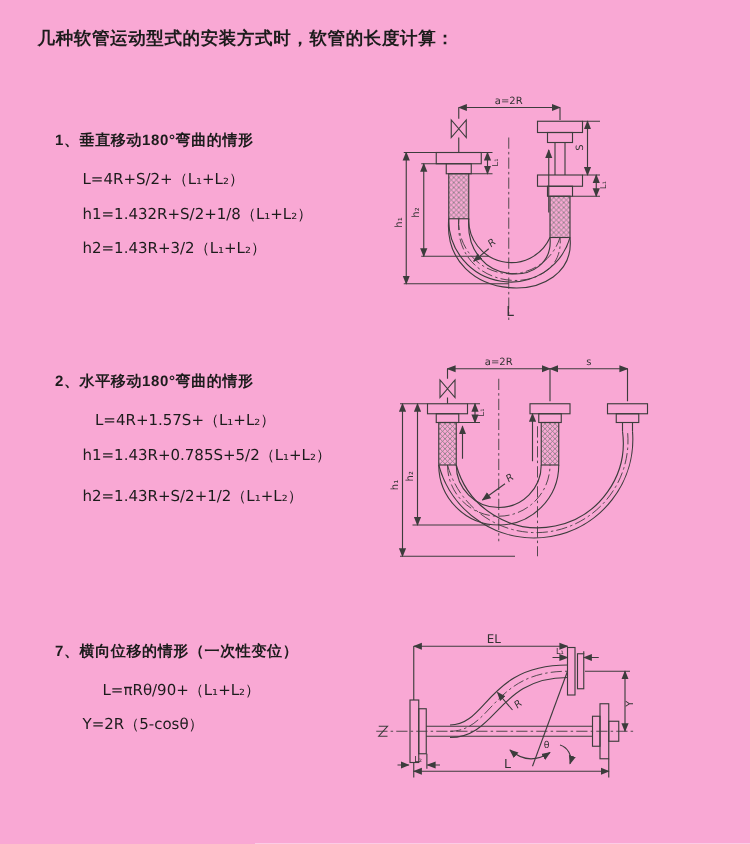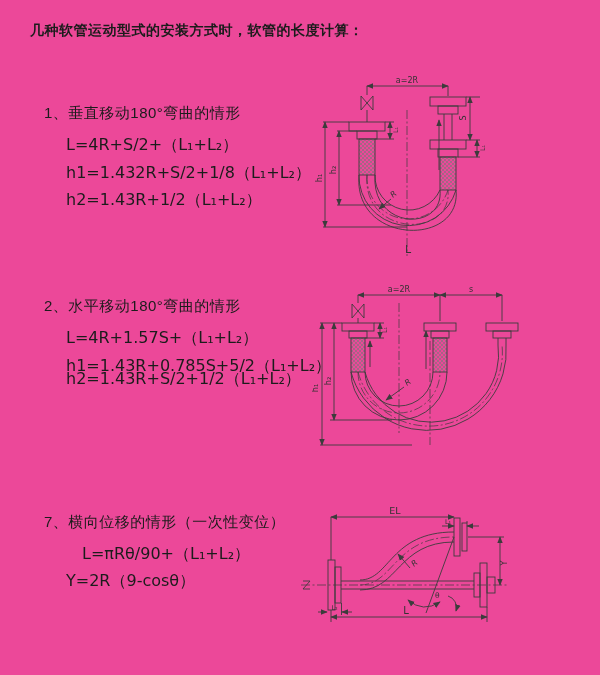--- a/index.html
+++ b/index.html
@@ -4,7 +4,7 @@
 <style>
   html,body{margin:0;padding:0;background:#ffffff;}
   .doc{
-    position:relative;width:600px;height:675px;background:#ec4899;overflow:hidden;
+    position:relative;width:600px;height:675px;background:#f9a8d4;overflow:hidden;
     font-family:"Liberation Sans","DejaVu Sans",sans-serif;color:#1c1c1c;
   }
   .title{position:absolute;left:30px;top:22px;font-size:14px;font-weight:700;letter-spacing:.5px;}

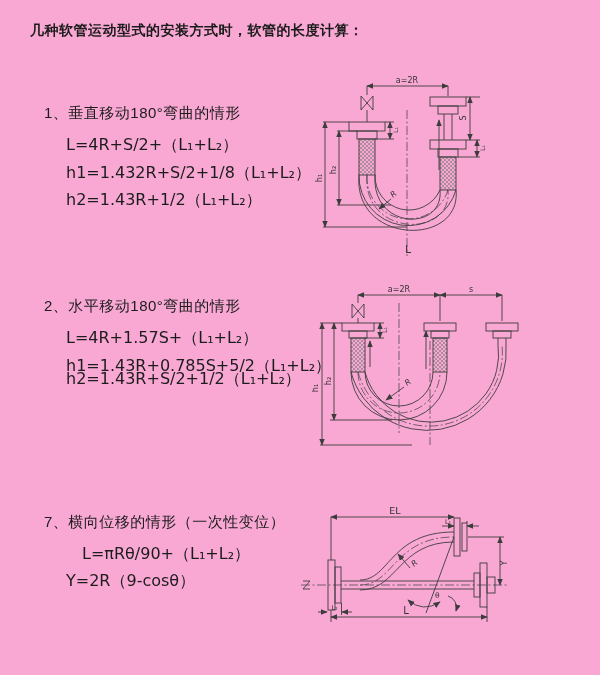--- a/index.html
+++ b/index.html
@@ -8,7 +8,7 @@
     font-family:"Liberation Sans","DejaVu Sans",sans-serif;color:#1c1c1c;
   }
   .title{position:absolute;left:30px;top:22px;font-size:14px;font-weight:700;letter-spacing:.5px;}
-  .heading{position:absolute;font-size:15px;font-weight:400;letter-spacing:.5px;}
+  .heading{position:absolute;font-size:12px;font-weight:700;letter-spacing:.5px;}
   .formula{position:absolute;font-size:16px;font-weight:500;font-family:"DejaVu Sans","Liberation Sans",sans-serif;}
   .diag{position:absolute;}
   svg text{font-family:"DejaVu Sans",sans-serif;}

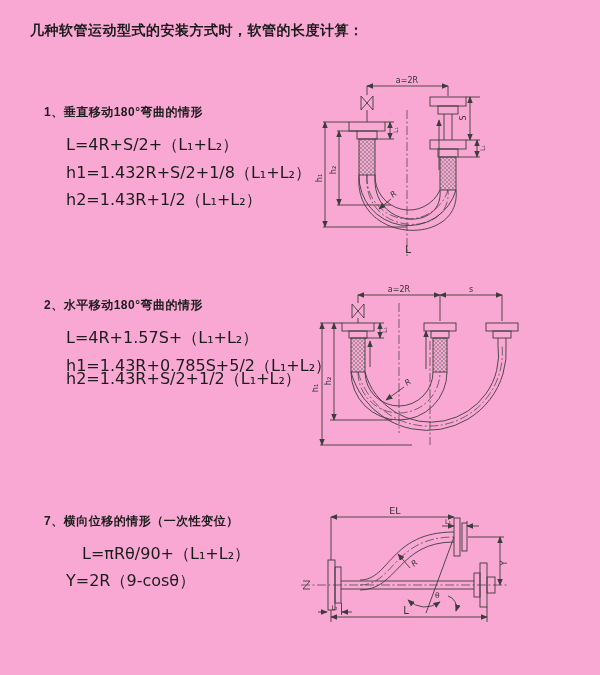--- a/index.html
+++ b/index.html
@@ -9,7 +9,7 @@
   }
   .title{position:absolute;left:30px;top:22px;font-size:14px;font-weight:700;letter-spacing:.5px;}
   .heading{position:absolute;font-size:12px;font-weight:700;letter-spacing:.5px;}
-  .formula{position:absolute;font-size:16px;font-weight:500;font-family:"DejaVu Sans","Liberation Sans",sans-serif;}
+  .formula{position:absolute;font-size:12px;font-weight:500;font-family:"DejaVu Sans","Liberation Sans",sans-serif;}
   .diag{position:absolute;}
   svg text{font-family:"DejaVu Sans",sans-serif;}
 </style>

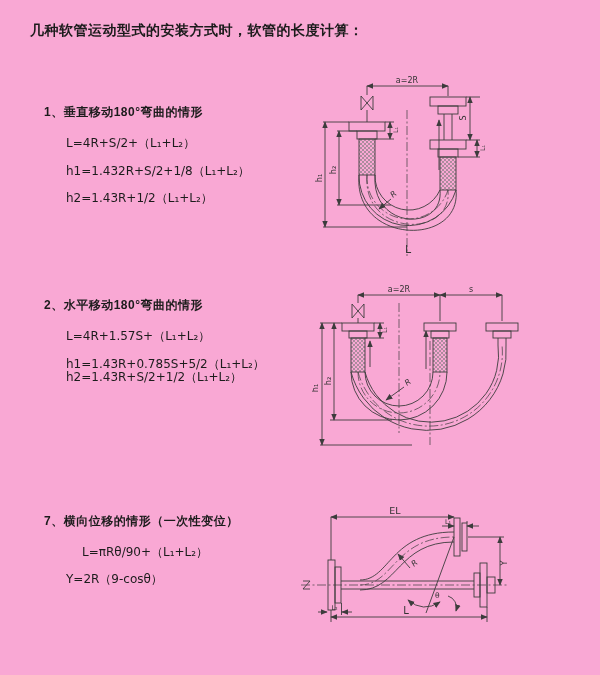--- a/index.html
+++ b/index.html
@@ -23,7 +23,7 @@
   <div class="heading" style="left:44px;top:104px">1、垂直移动180°弯曲的情形</div>
   <div class="formula" style="left:66px;top:135px">L=4R+S/2+（L₁+L₂）</div>
   <div class="formula" style="left:66px;top:163px">h1=1.432R+S/2+1/8（L₁+L₂）</div>
-  <div class="formula" style="left:66px;top:190px">h2=1.43R+1/2（L₁+L₂）</div>
+  <div class="formula" style="left:66px;top:190px">h2=1.43R+3/2（L₁+L₂）</div>
 
   <svg class="diag" style="left:315px;top:70px" width="285" height="190" viewBox="0 0 285 190">
     <defs>

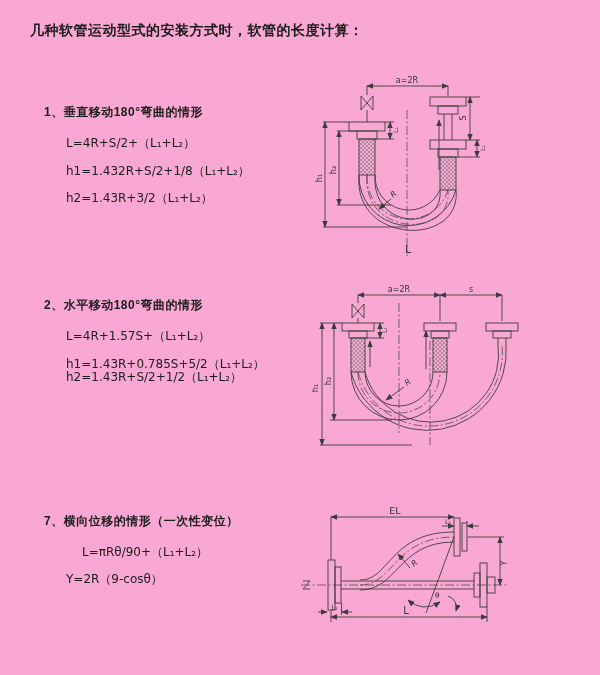--- a/index.html
+++ b/index.html
@@ -111,7 +111,7 @@
   </svg>
 
   <div class="heading" style="left:44px;top:297px">2、水平移动180°弯曲的情形</div>
-  <div class="formula" style="left:66px;top:328px">L=4R+1.57S+（L₁+L₂）</div>
+  <div class="formula" style="left:76px;top:328px">L=4R+1.57S+（L₁+L₂）</div>
   <div class="formula" style="left:66px;top:356px">h1=1.43R+0.785S+5/2（L₁+L₂）</div>
   <div class="formula" style="left:66px;top:369px">h2=1.43R+S/2+1/2（L₁+L₂）</div>
 

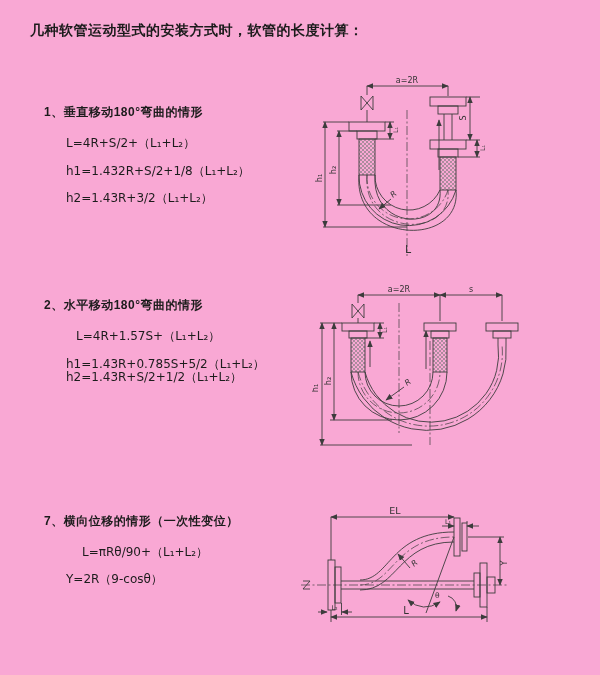--- a/index.html
+++ b/index.html
@@ -113,7 +113,7 @@
   <div class="heading" style="left:44px;top:297px">2、水平移动180°弯曲的情形</div>
   <div class="formula" style="left:76px;top:328px">L=4R+1.57S+（L₁+L₂）</div>
   <div class="formula" style="left:66px;top:356px">h1=1.43R+0.785S+5/2（L₁+L₂）</div>
-  <div class="formula" style="left:66px;top:369px">h2=1.43R+S/2+1/2（L₁+L₂）</div>
+  <div class="formula" style="left:66px;top:389px">h2=1.43R+S/2+1/2（L₁+L₂）</div>
 
   <svg class="diag" style="left:312px;top:283px" width="290" height="165" viewBox="0 0 290 165">
     <defs>

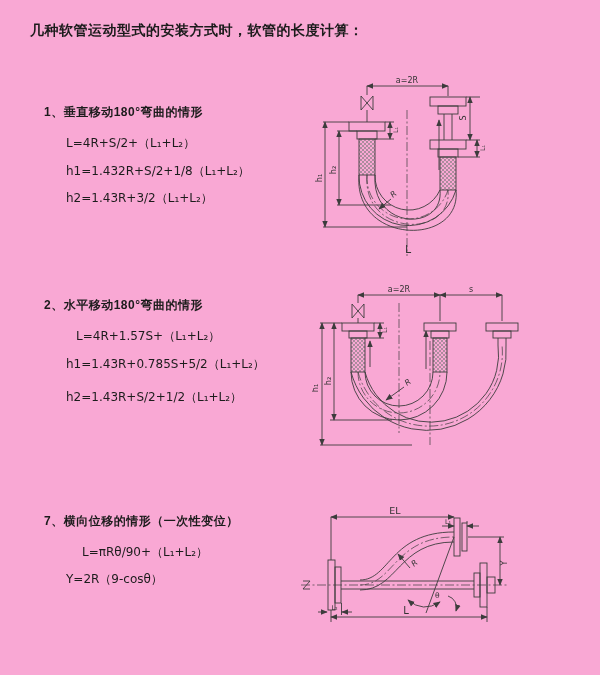--- a/index.html
+++ b/index.html
@@ -194,7 +194,7 @@
 
   <div class="heading" style="left:44px;top:513px">7、横向位移的情形（一次性变位）</div>
   <div class="formula" style="left:82px;top:544px">L=πRθ/90+（L₁+L₂）</div>
-  <div class="formula" style="left:66px;top:571px">Y=2R（9-cosθ）</div>
+  <div class="formula" style="left:66px;top:571px">Y=2R（5-cosθ）</div>
 
   <svg class="diag" style="left:298px;top:505px" width="300" height="140" viewBox="0 0 300 140">
     <defs>

